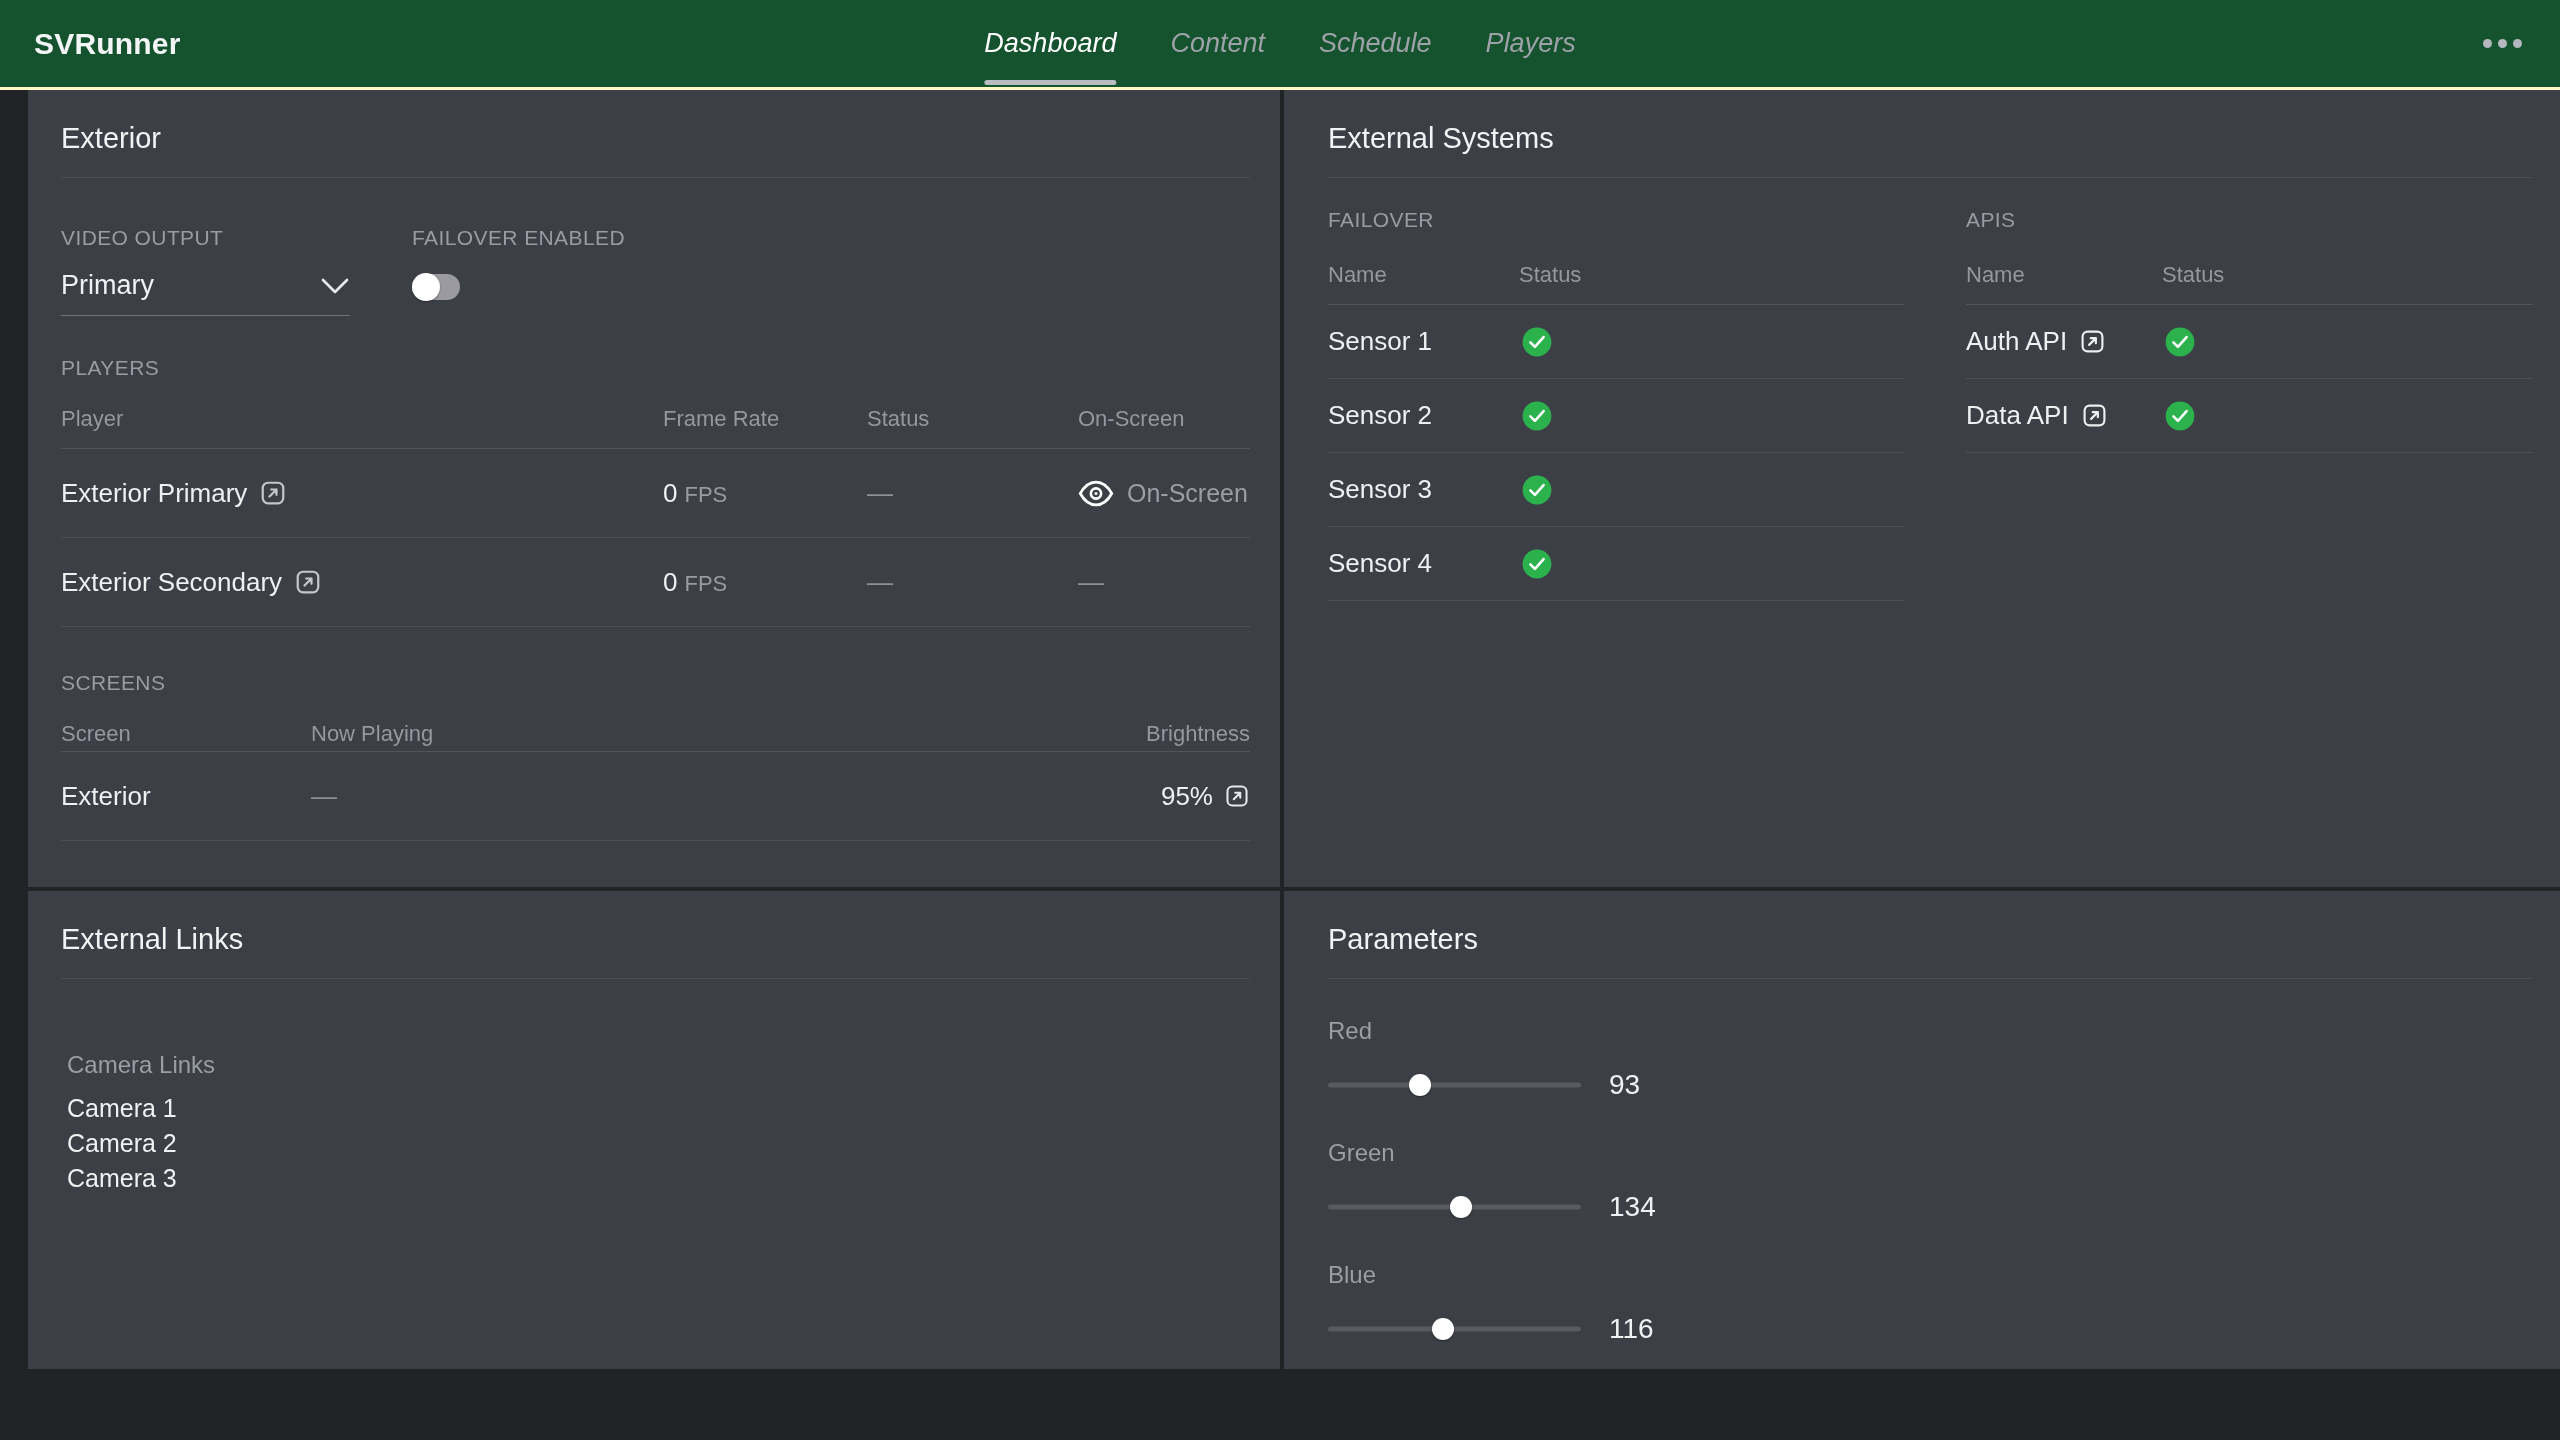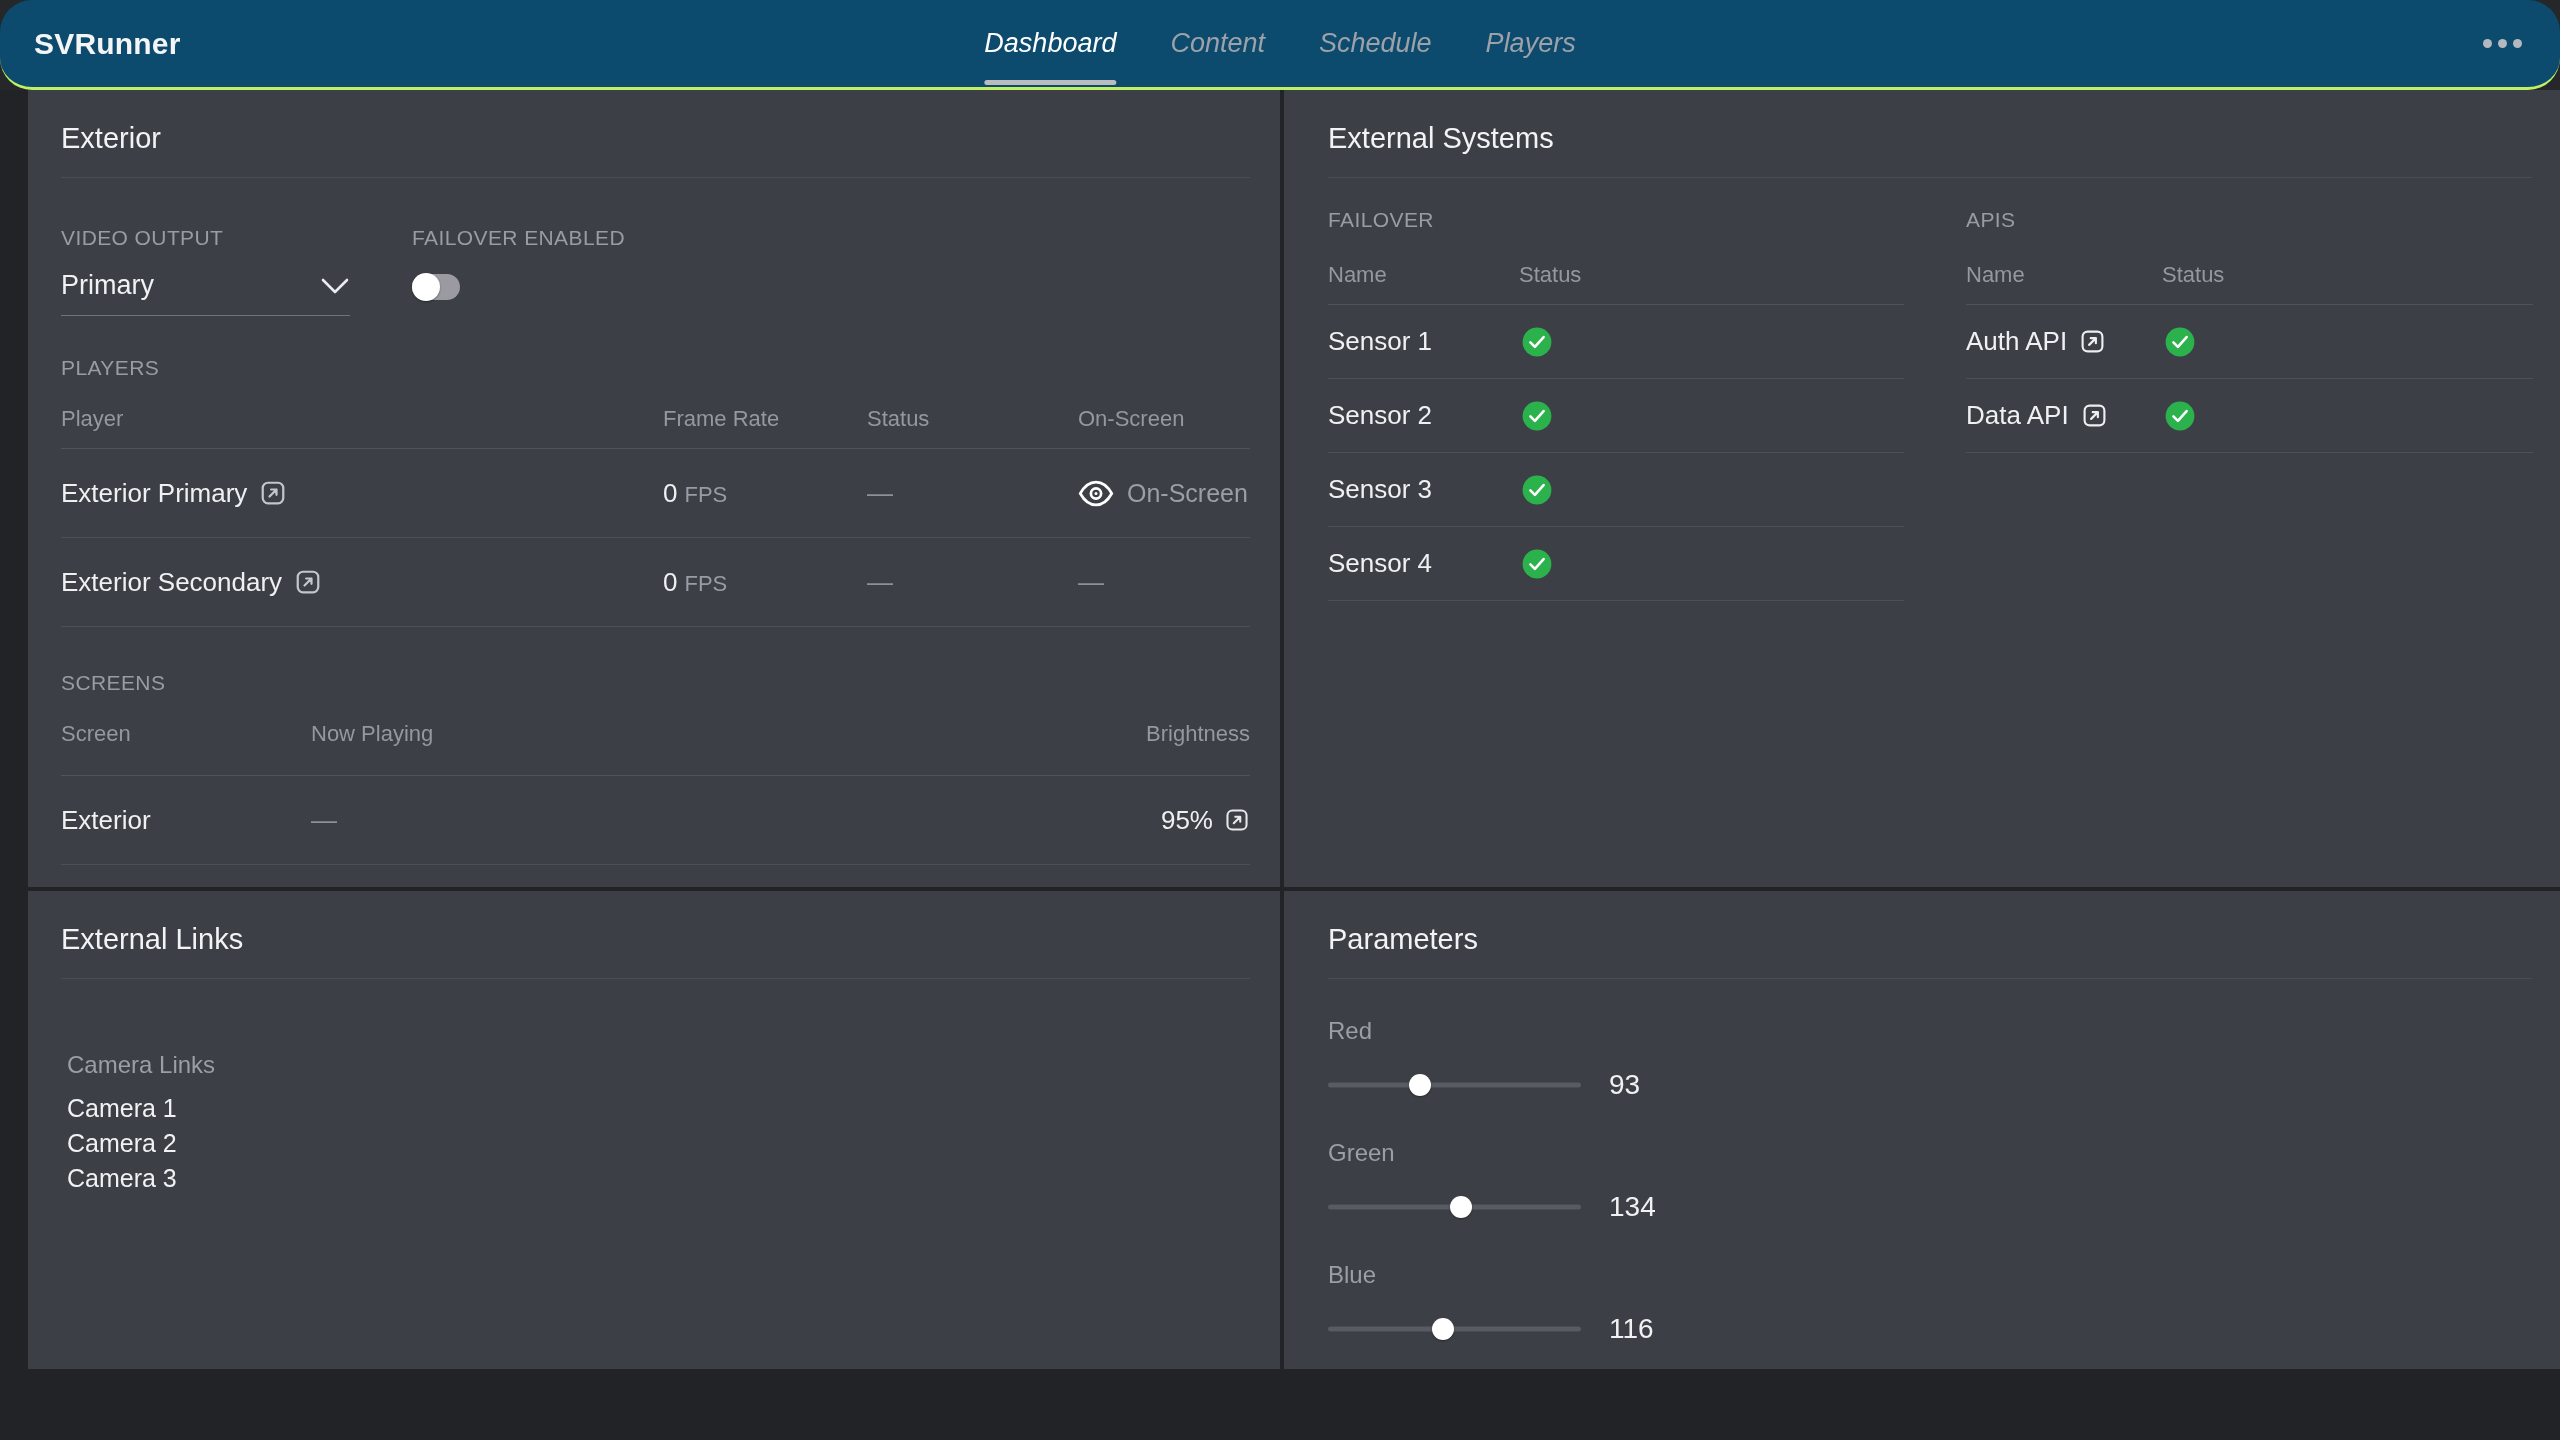--- a/index.html
+++ b/index.html
@@ -15,12 +15,11 @@
   
   .topbar {
     height:90px; flex:0 0 90px;
-    background:#0c4a6e;
-    border-bottom:3px solid #bef264;
+    background:#14532d;
+    border-bottom:3px solid #fef9c3;
     display:flex; align-items:center;
     position:relative;
     padding:0 34px;
-    border-radius:32px;
   }
   .brand { font-size:30px; font-weight:700; color:#f4f5f6; letter-spacing:0.2px; }
   .nav-tabs {

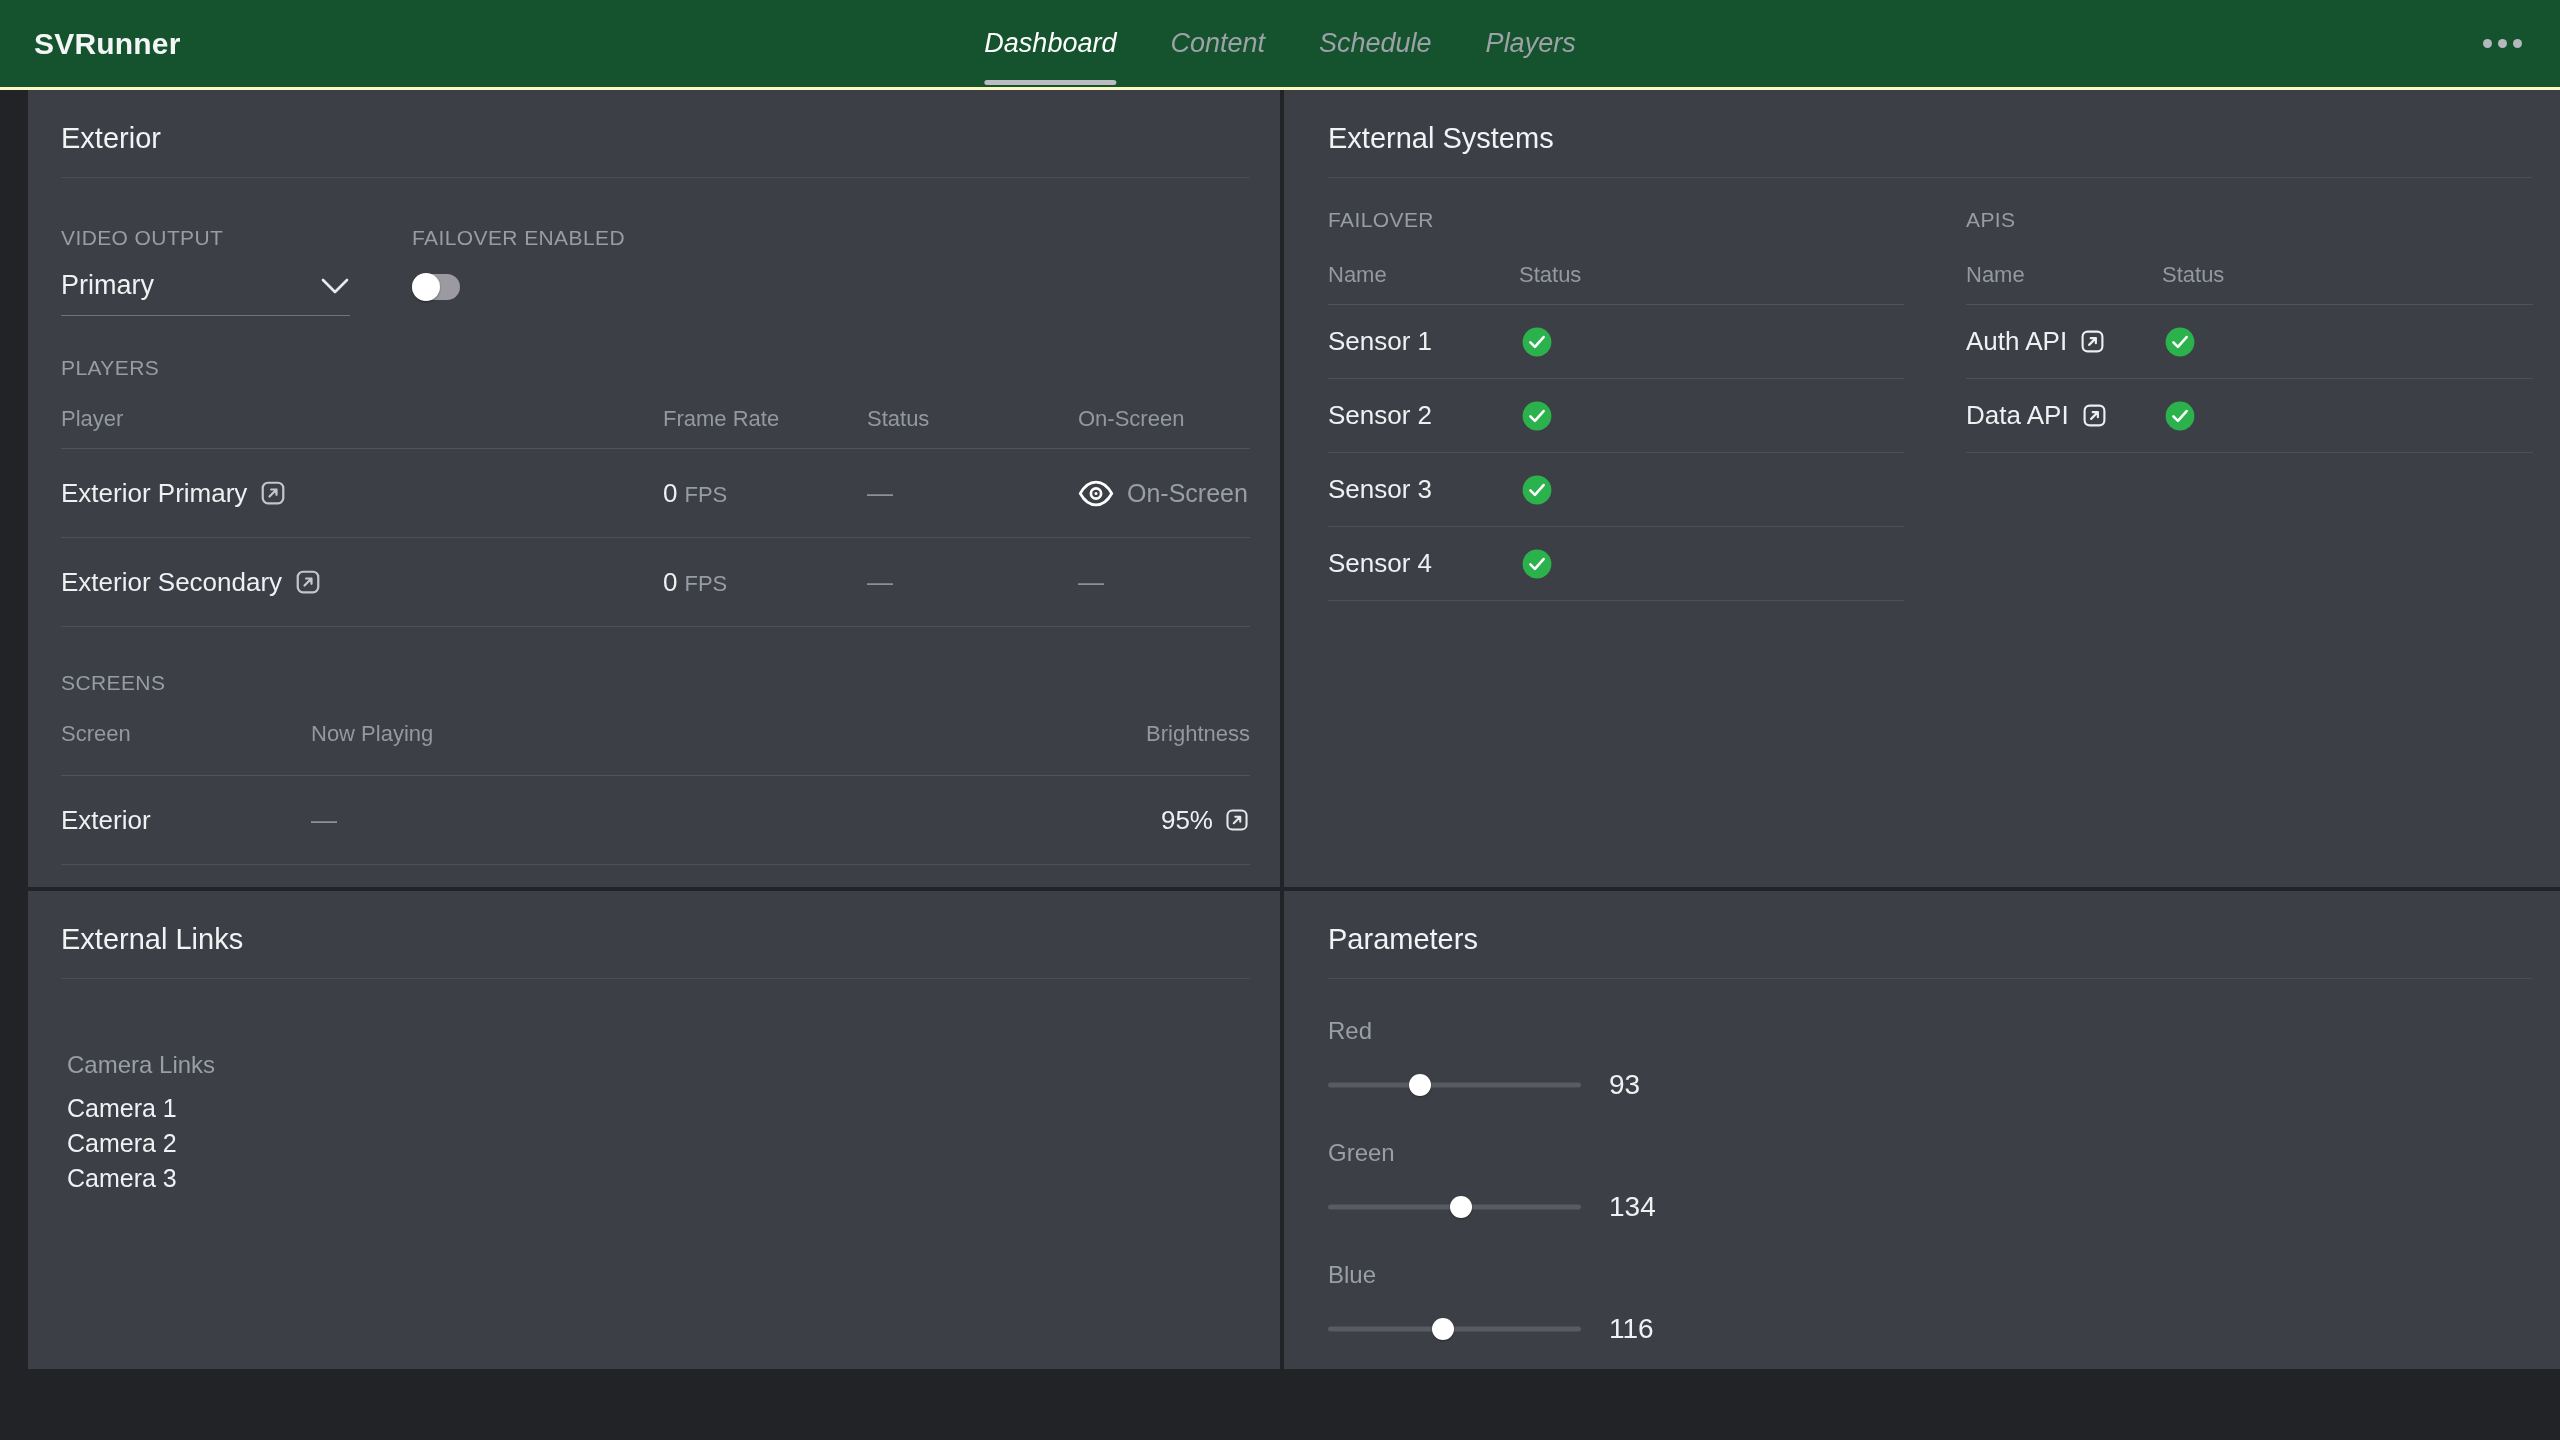--- a/index.html
+++ b/index.html
@@ -99,7 +99,7 @@
   .s-head, .s-row {
     display:grid; grid-template-columns:250px 1fr 220px; align-items:center;
   }
-  .s-head { padding:26px 0 28px; border-bottom:1px solid #50535a; }
+  .s-head { padding:26px 0 4px; border-bottom:1px solid #50535a; }
   .s-row { height:89px; border-bottom:1px solid #4d5056; }
   .col-right { text-align:right; }
   .brightness-cell { display:flex; align-items:center; gap:11px; justify-content:flex-end; cursor:pointer; }

